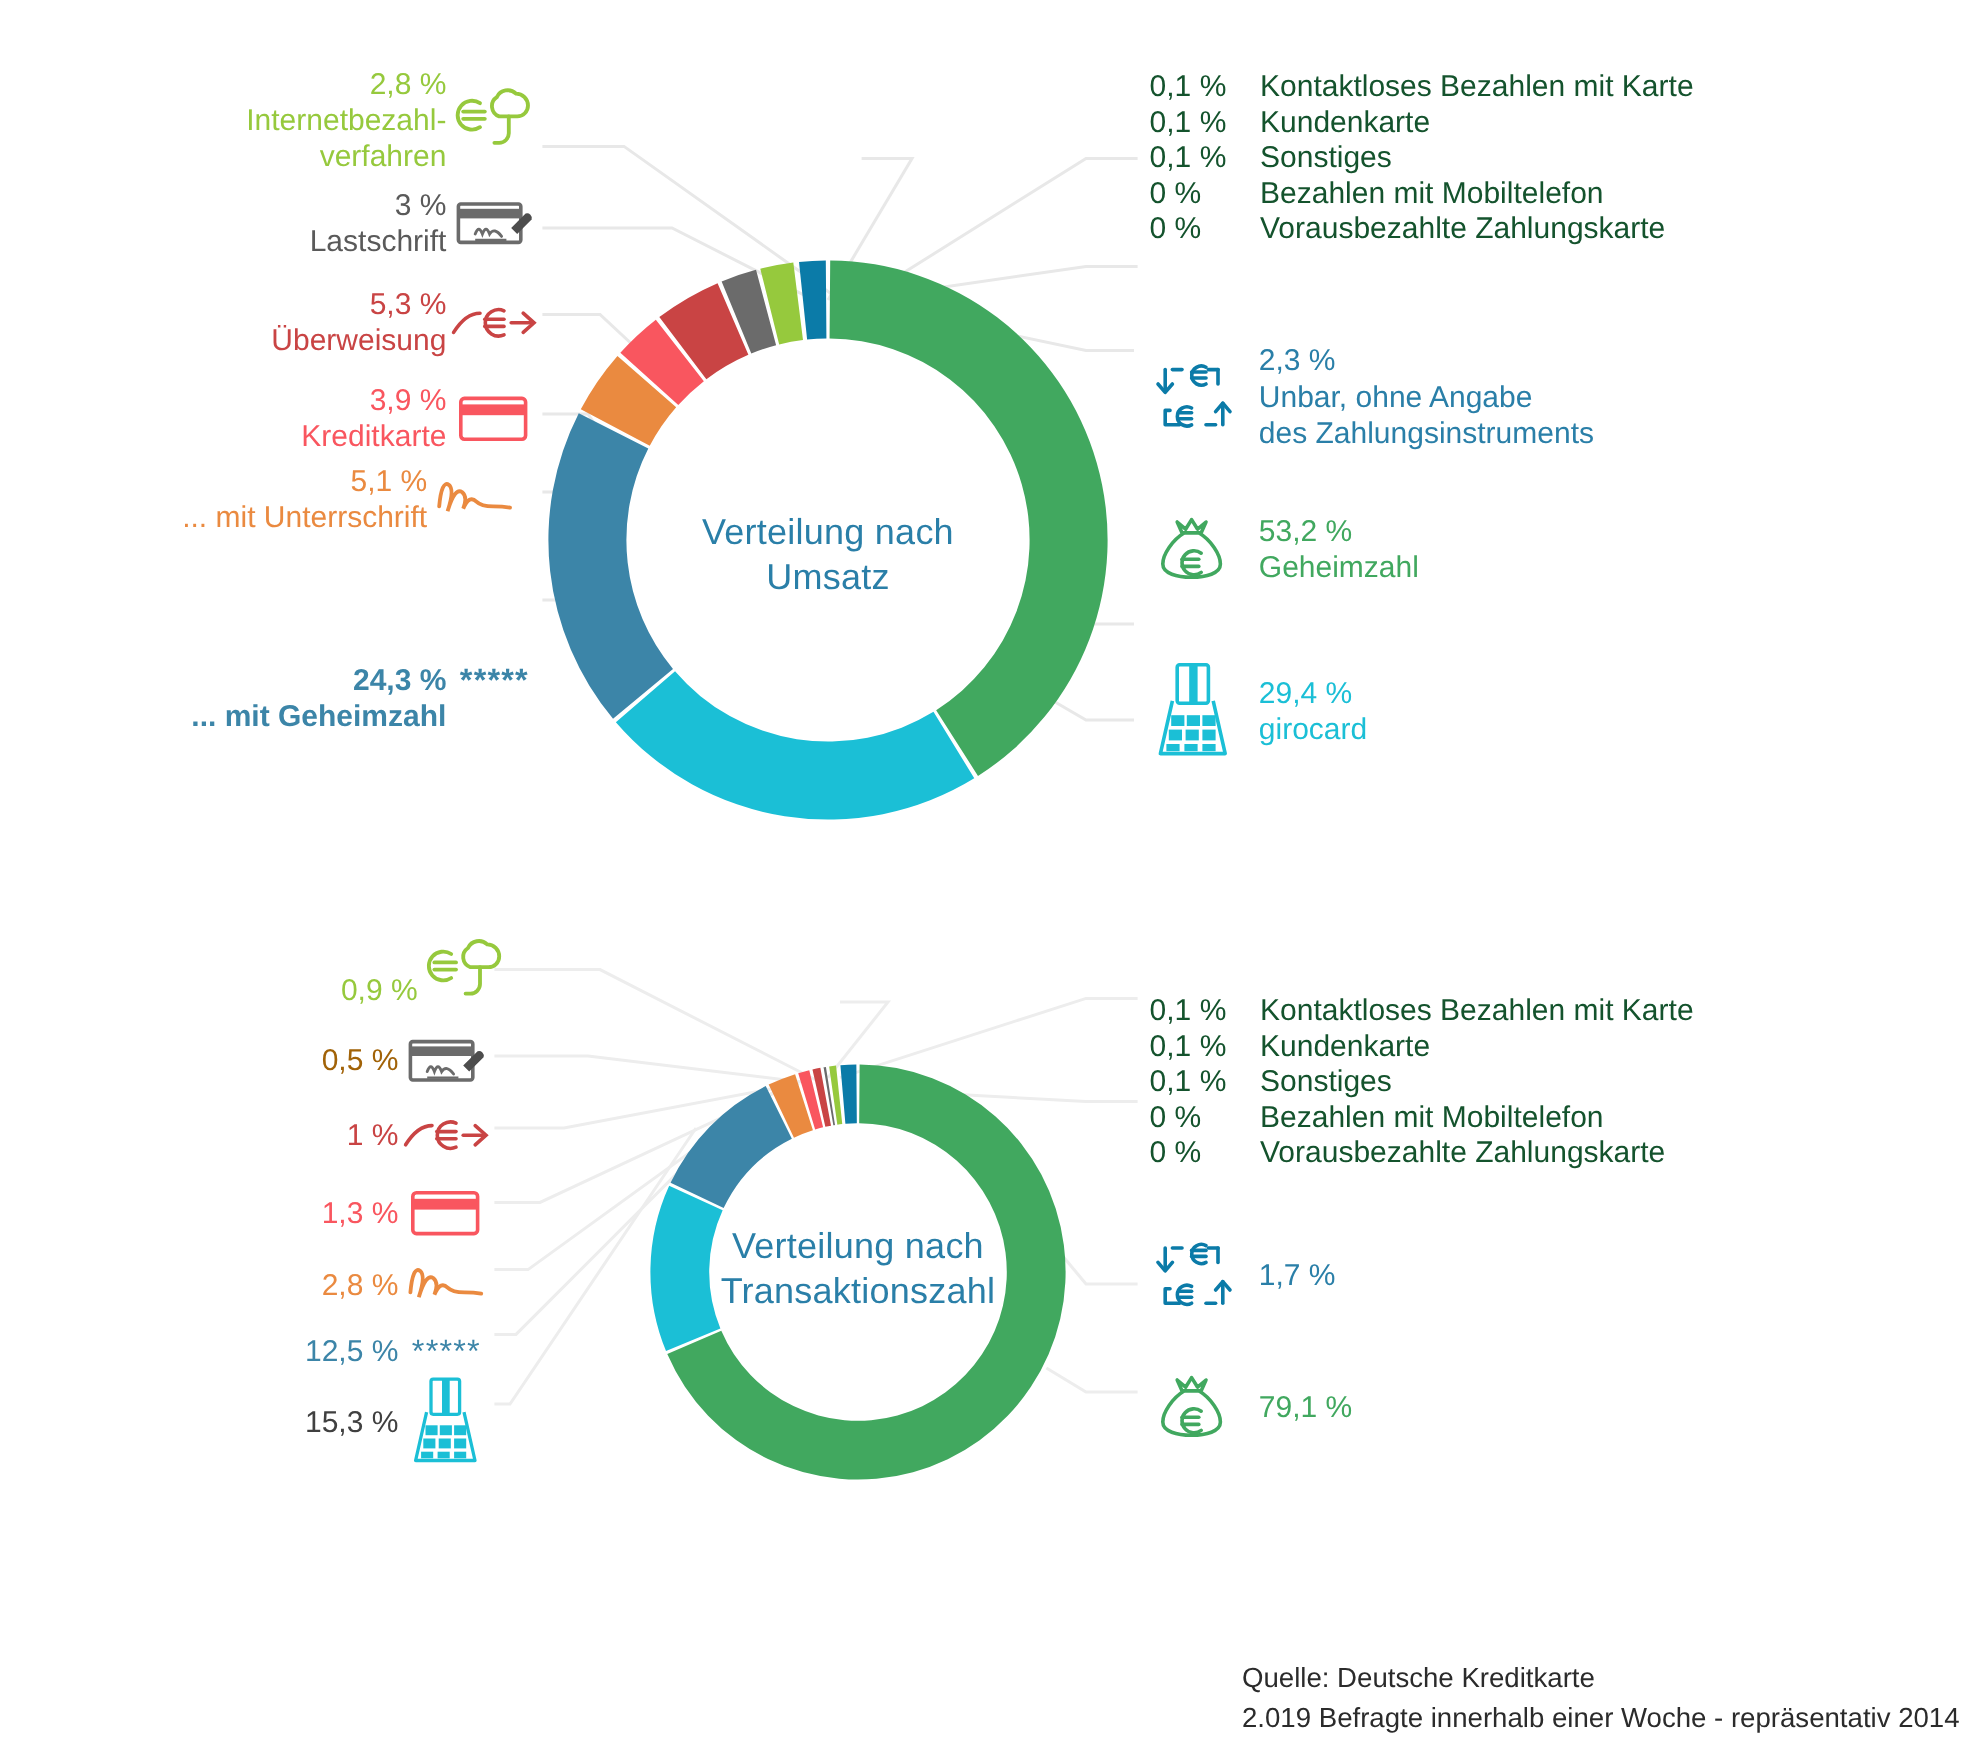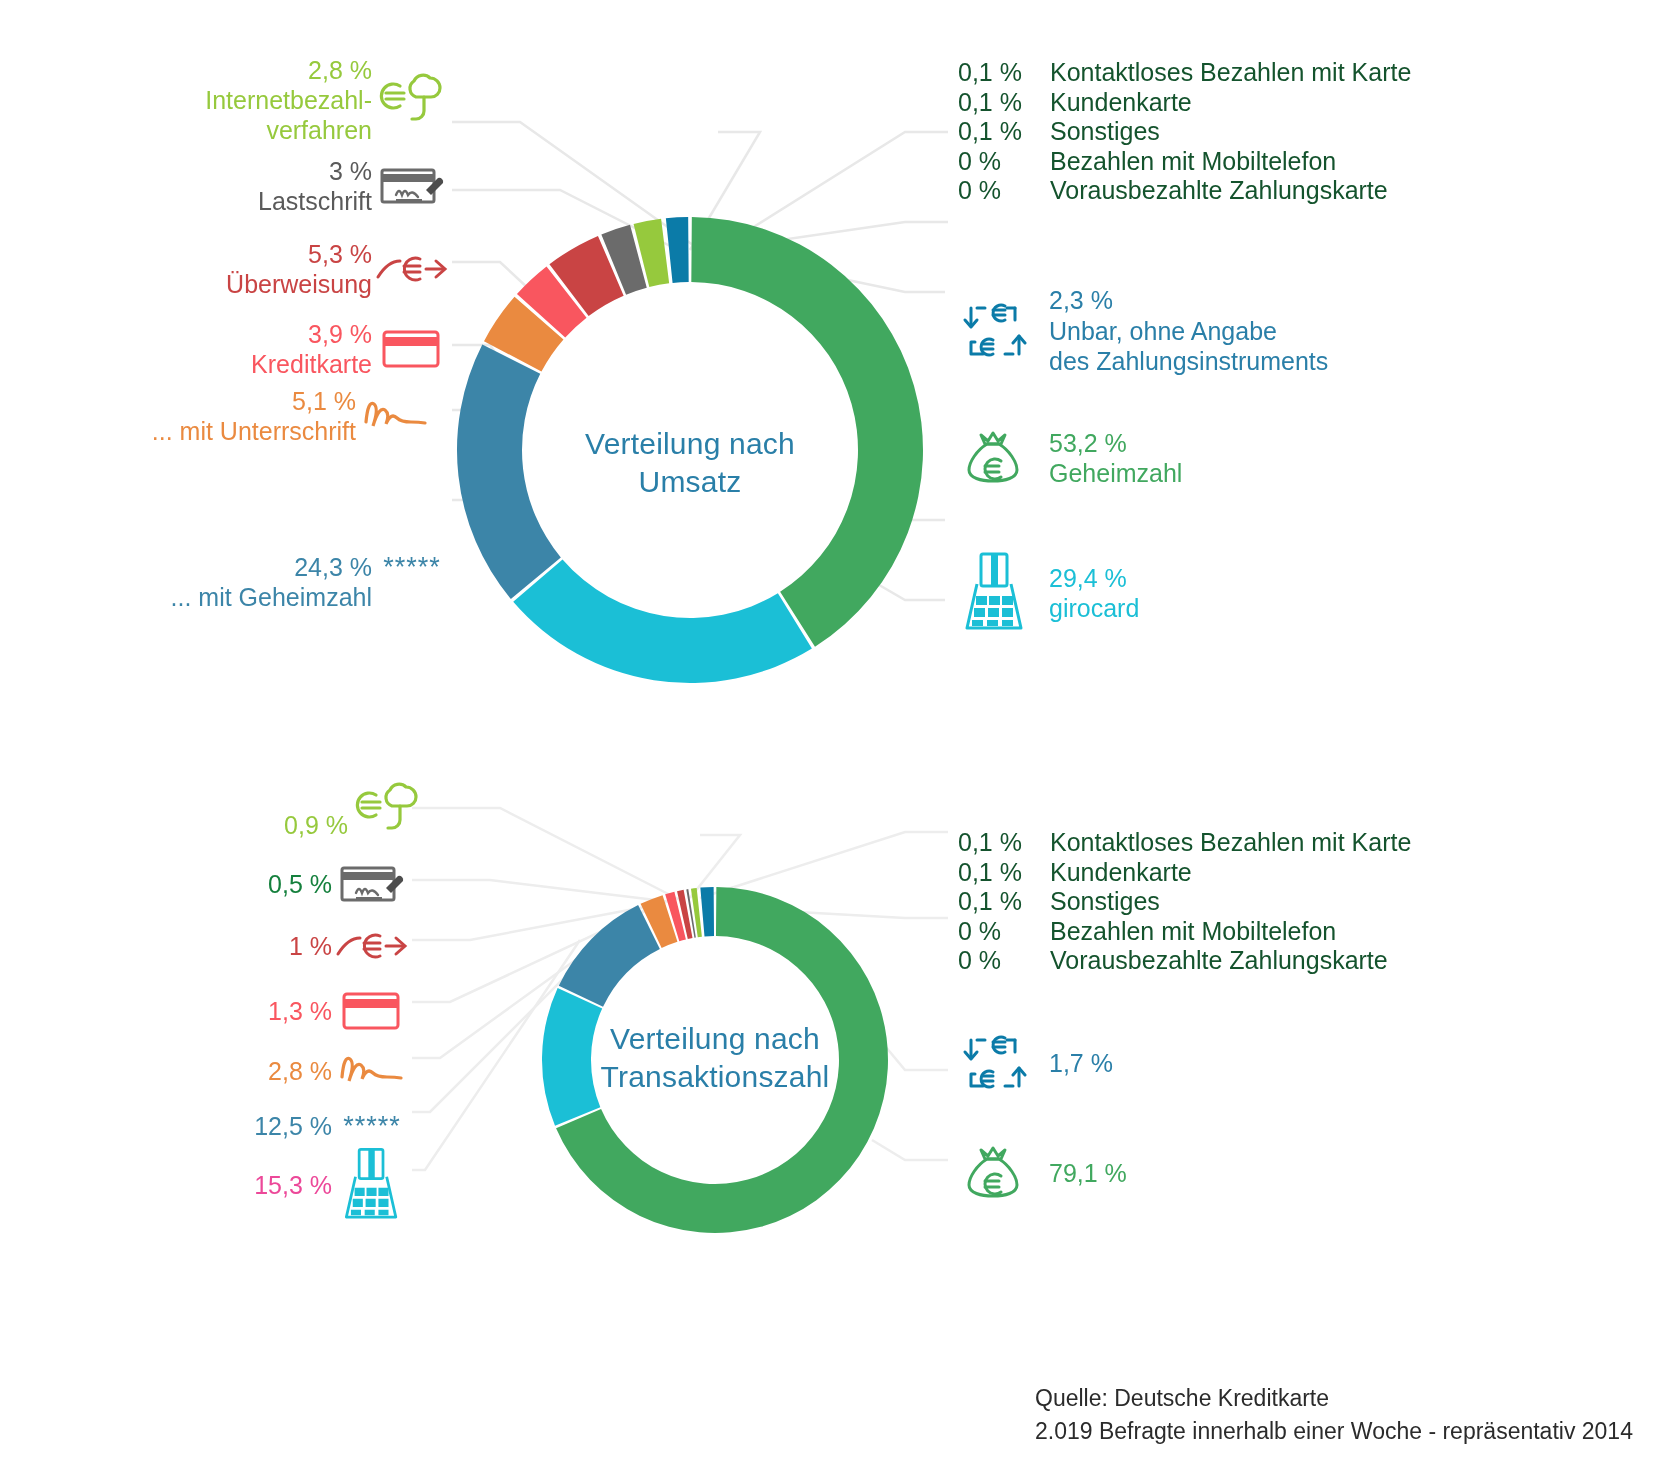--- a/index.html
+++ b/index.html
@@ -169,7 +169,7 @@
     </div>
   </div>
 
-  <div class="lbl" style="left:140px;top:548px;width:312px;">
+  <div class="lbl" style="left:140px;top:548px;width:312px;font-weight:bold;">
     <div class="txt" style="flex:1;color:#3c85a8;">
       <span class="pct">24,3 %</span>
       <span class="nm">... mit Geheimzahl</span>

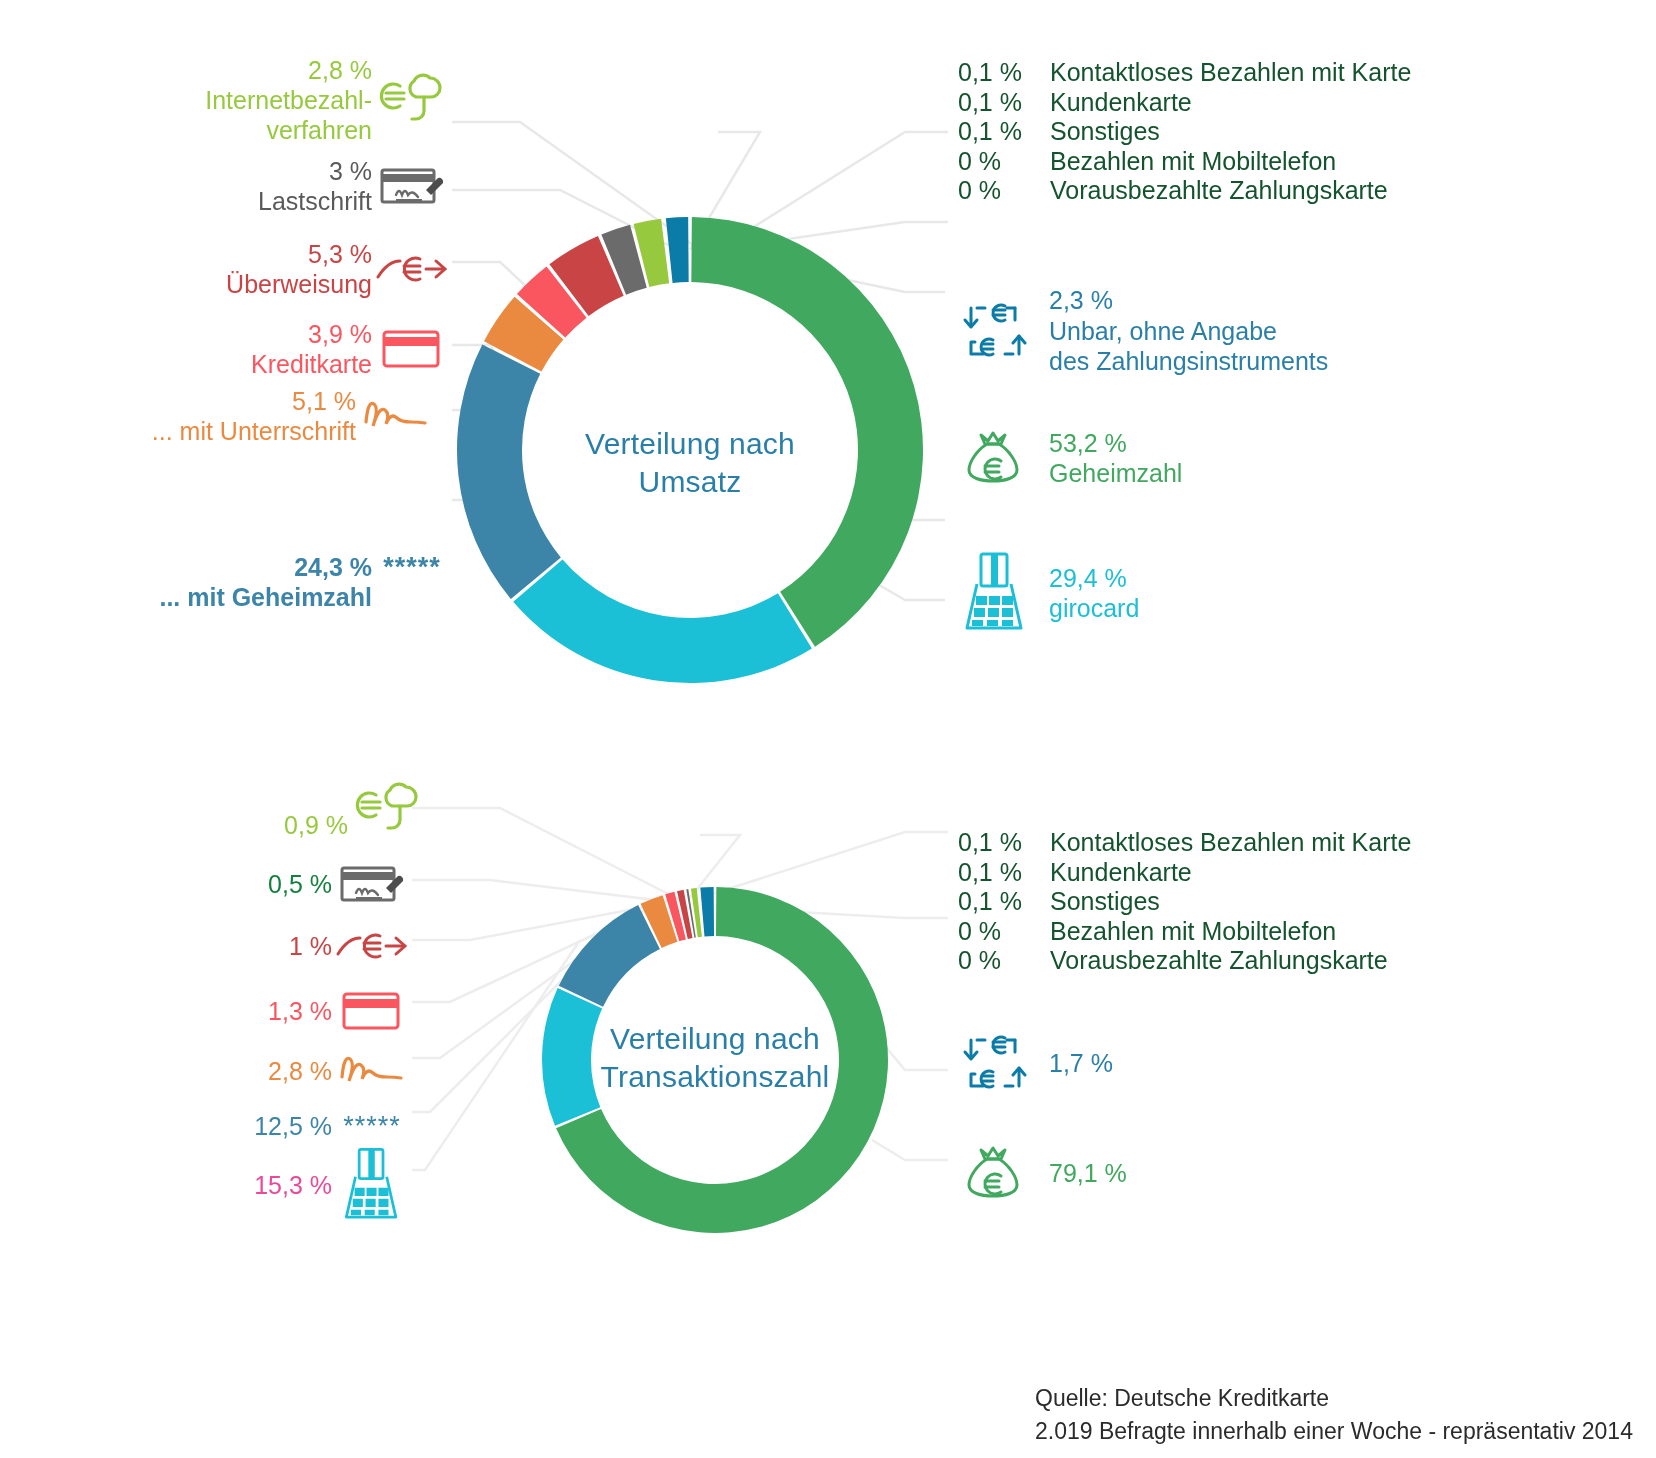--- a/index.html
+++ b/index.html
@@ -330,7 +330,7 @@
   </div>
 
   <div class="lbl" style="left:240px;top:113px;width:172px;">
-    <div class="txt" style="flex:1;color:#15803d;">0,5 %</div>
+    <div class="txt" style="flex:1;color:#a16207;">0,5 %</div>
     <div class="ico">
       <svg width="72" height="52" viewBox="0 0 72 52">
           <g fill="none" stroke="#6b6b6b" stroke-width="3">

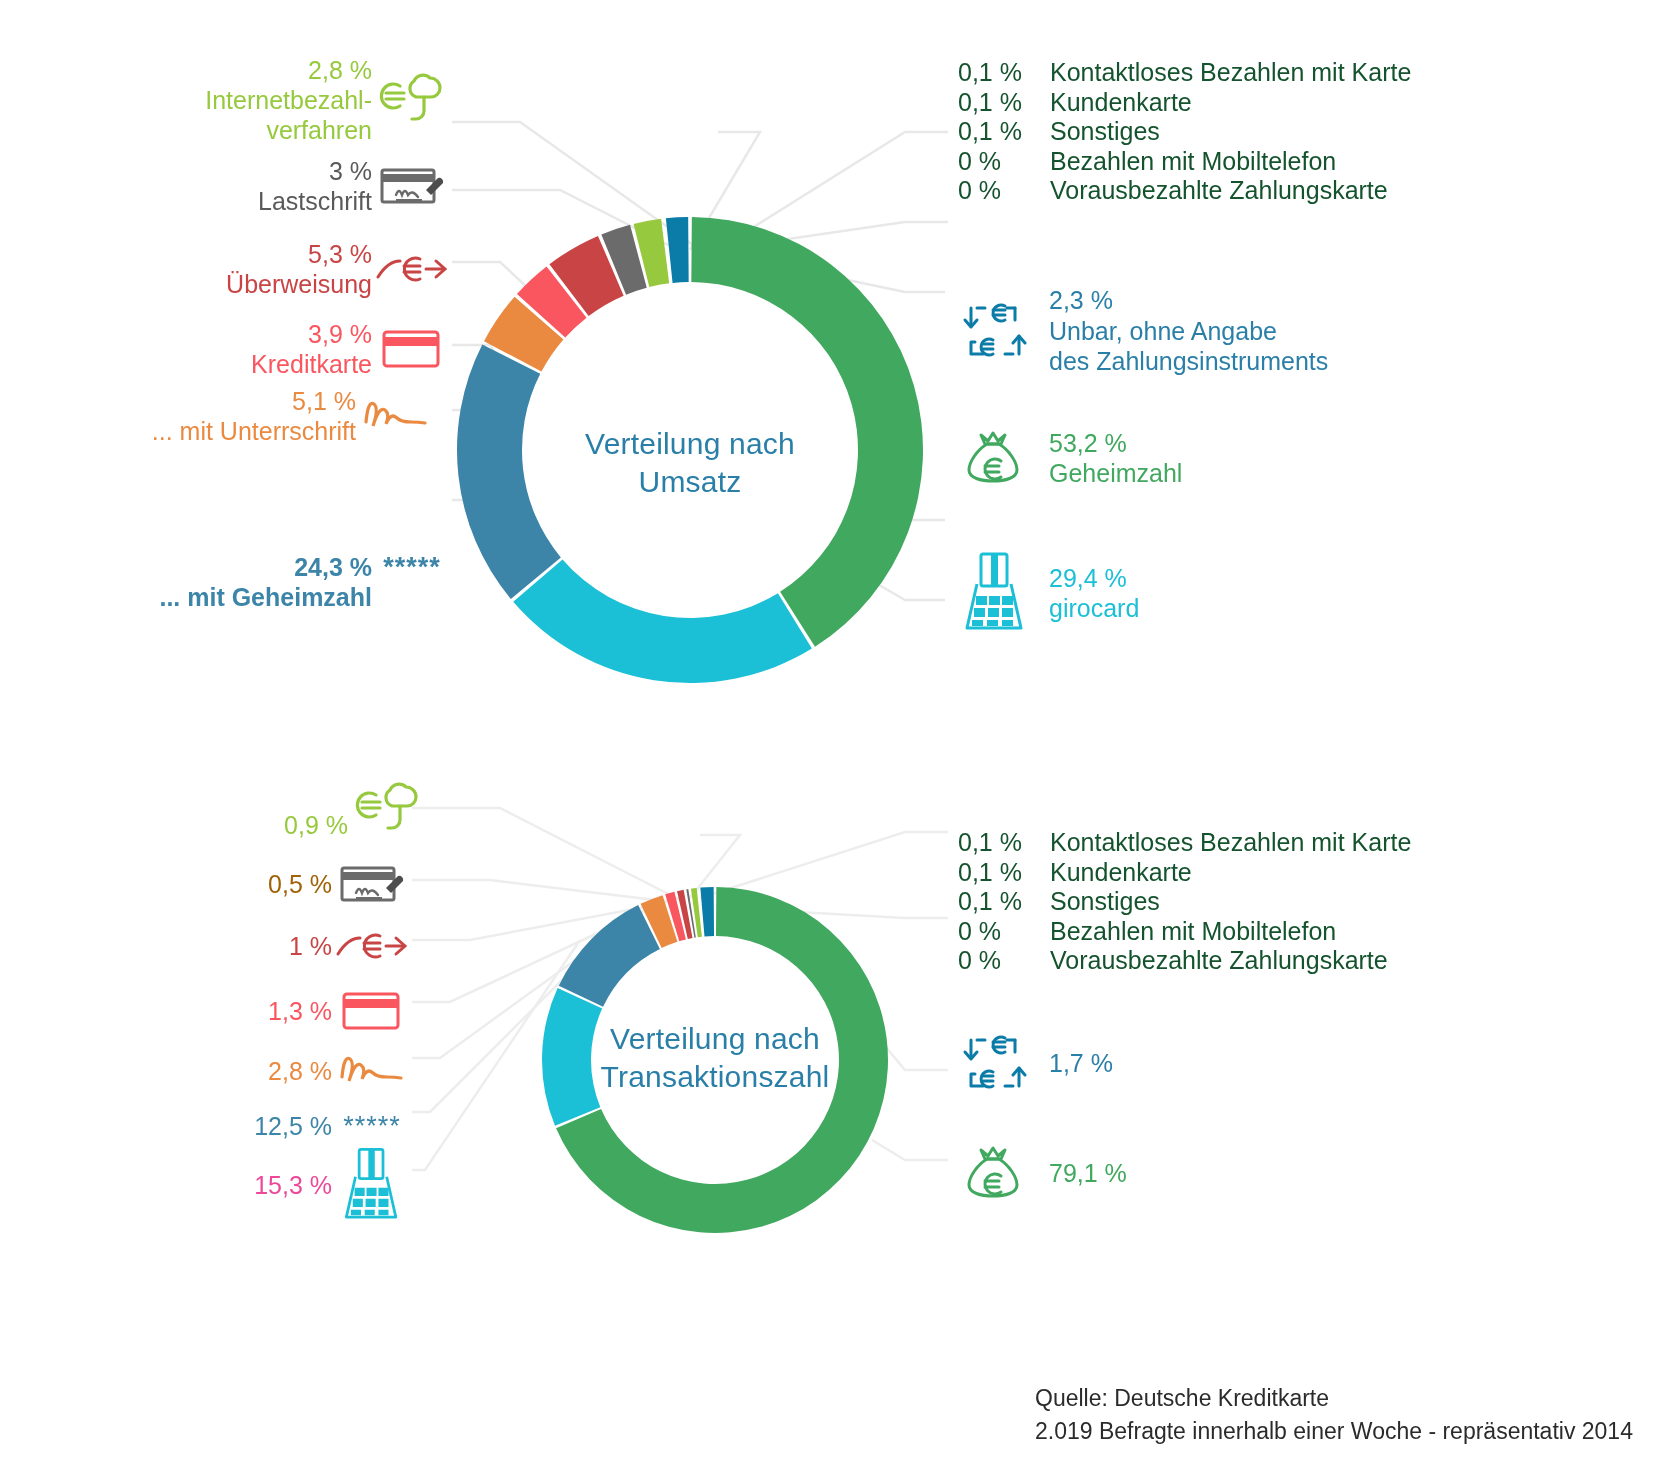--- a/index.html
+++ b/index.html
@@ -391,7 +391,7 @@
   </div>
 
   <div class="lbl" style="left:240px;top:405px;width:172px;">
-    <div class="txt" style="flex:1;color:#ec4899;">15,3 %</div>
+    <div class="txt" style="flex:1;color:#404040;">15,3 %</div>
     <div class="ico" style="height:80px;">
       <svg width="66" height="80" viewBox="0 0 72 86">
           <g fill="none" stroke="#1bbfd6" stroke-width="3" stroke-linejoin="round">

